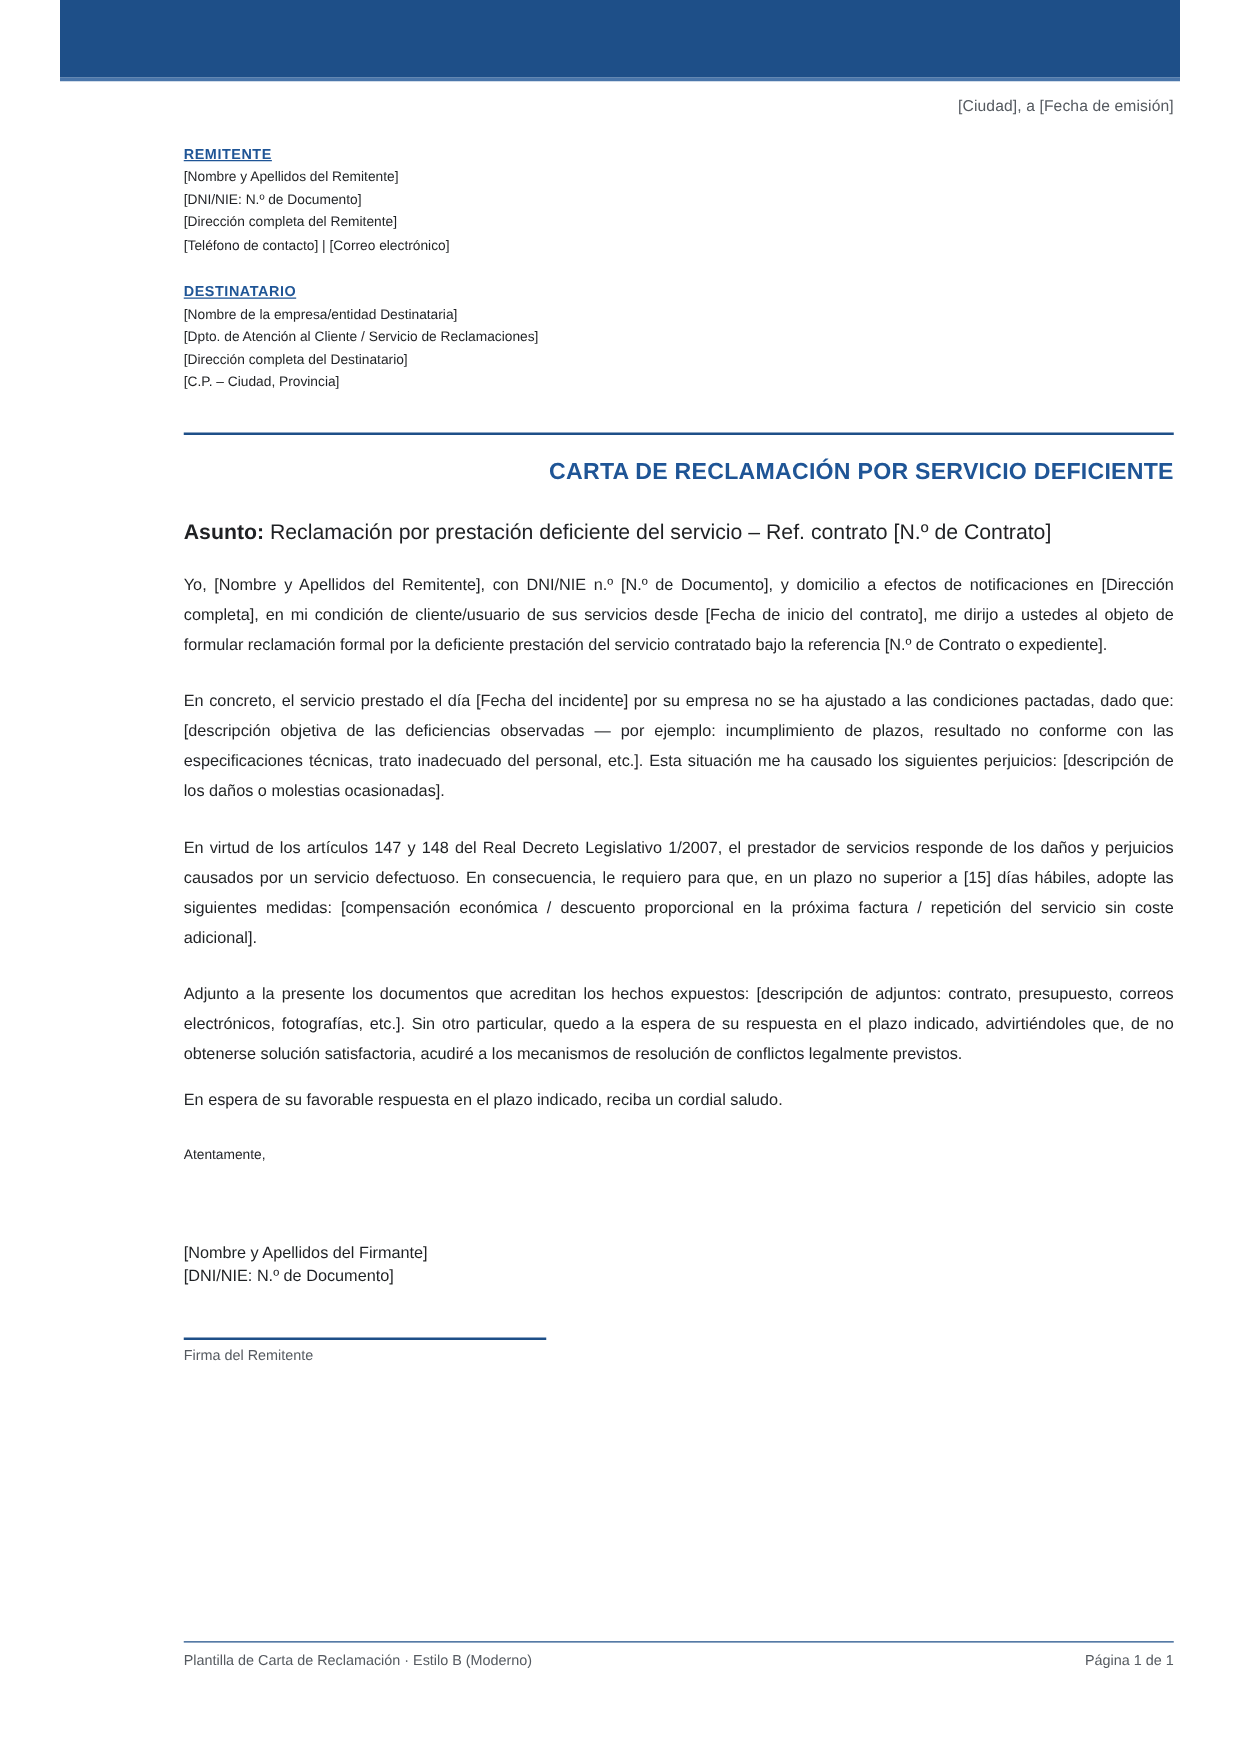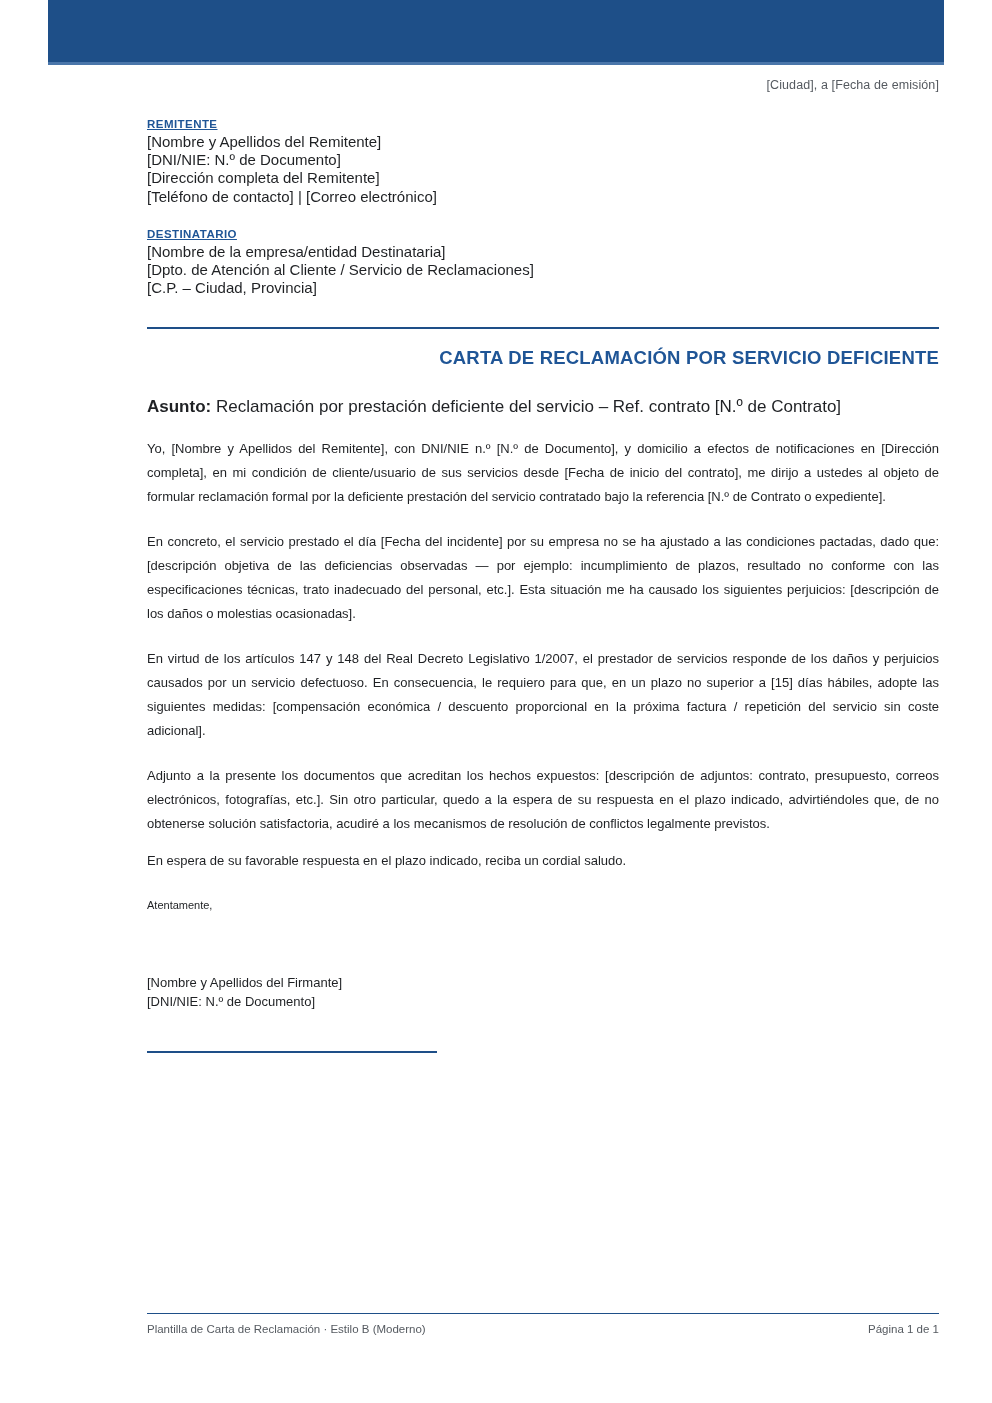--- a/index.html
+++ b/index.html
@@ -74,7 +74,7 @@
     text-decoration: underline;
   }
   .party-line {
-    font-size: 15px;
+    font-size: 11px;
     line-height: 18.2px;
     color: #1f2124;
   }

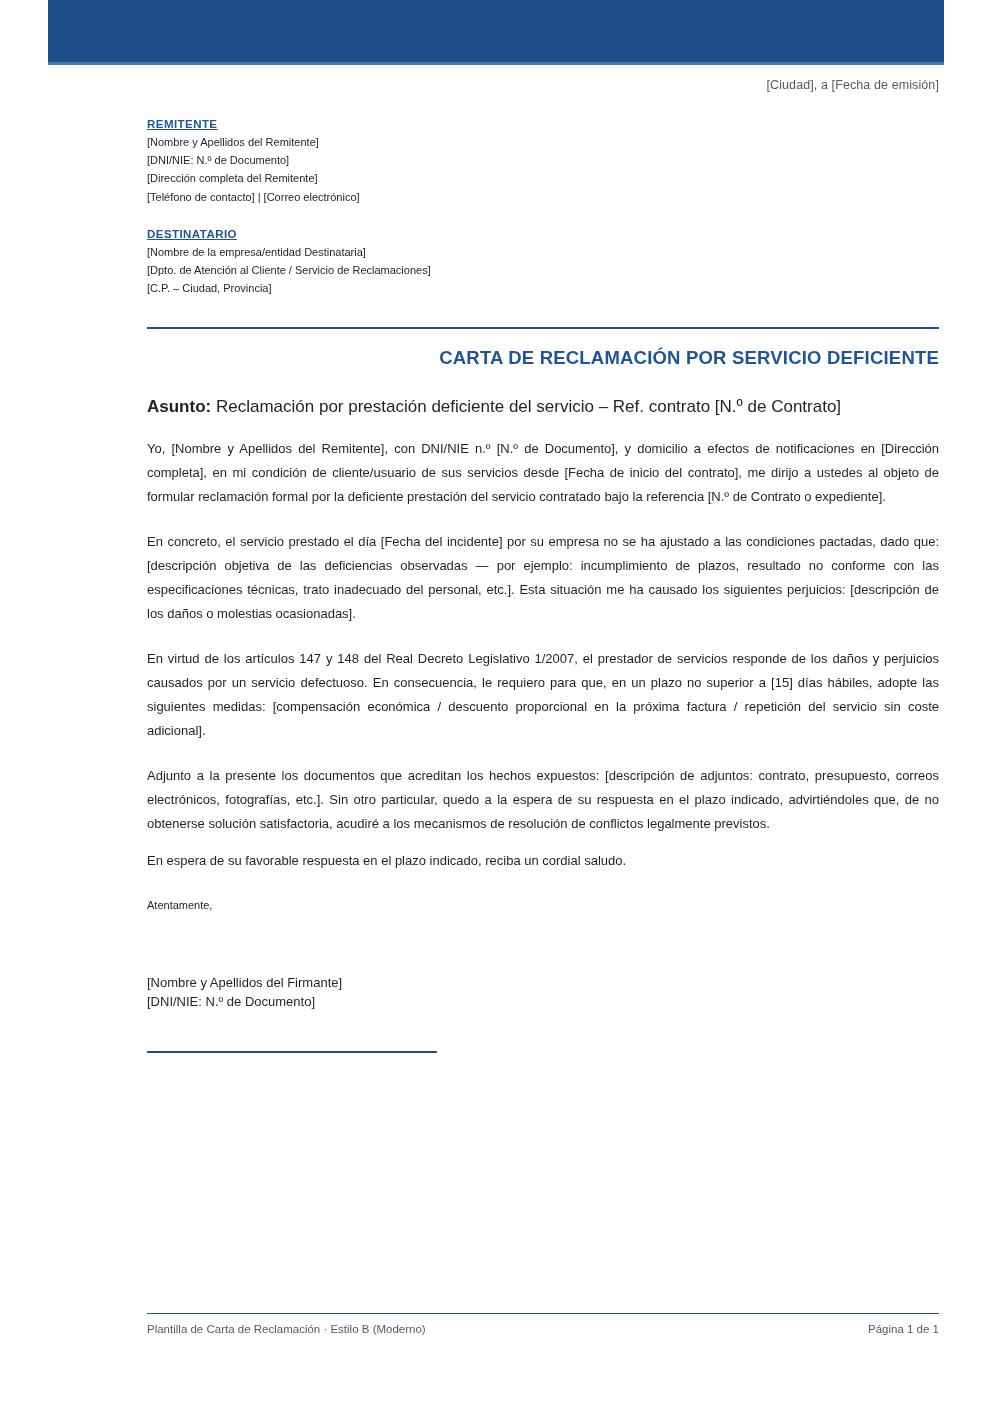--- a/index.html
+++ b/index.html
@@ -188,6 +188,7 @@
       <div class="party-label">DESTINATARIO</div>
       <div class="party-line">[Nombre de la empresa/entidad Destinataria]</div>
       <div class="party-line">[Dpto. de Atención al Cliente / Servicio de Reclamaciones]</div>
+      <div class="party-line">[Dirección completa del Destinatario]</div>
       <div class="party-line">[C.P. – Ciudad, Provincia]</div>
     </div>
 

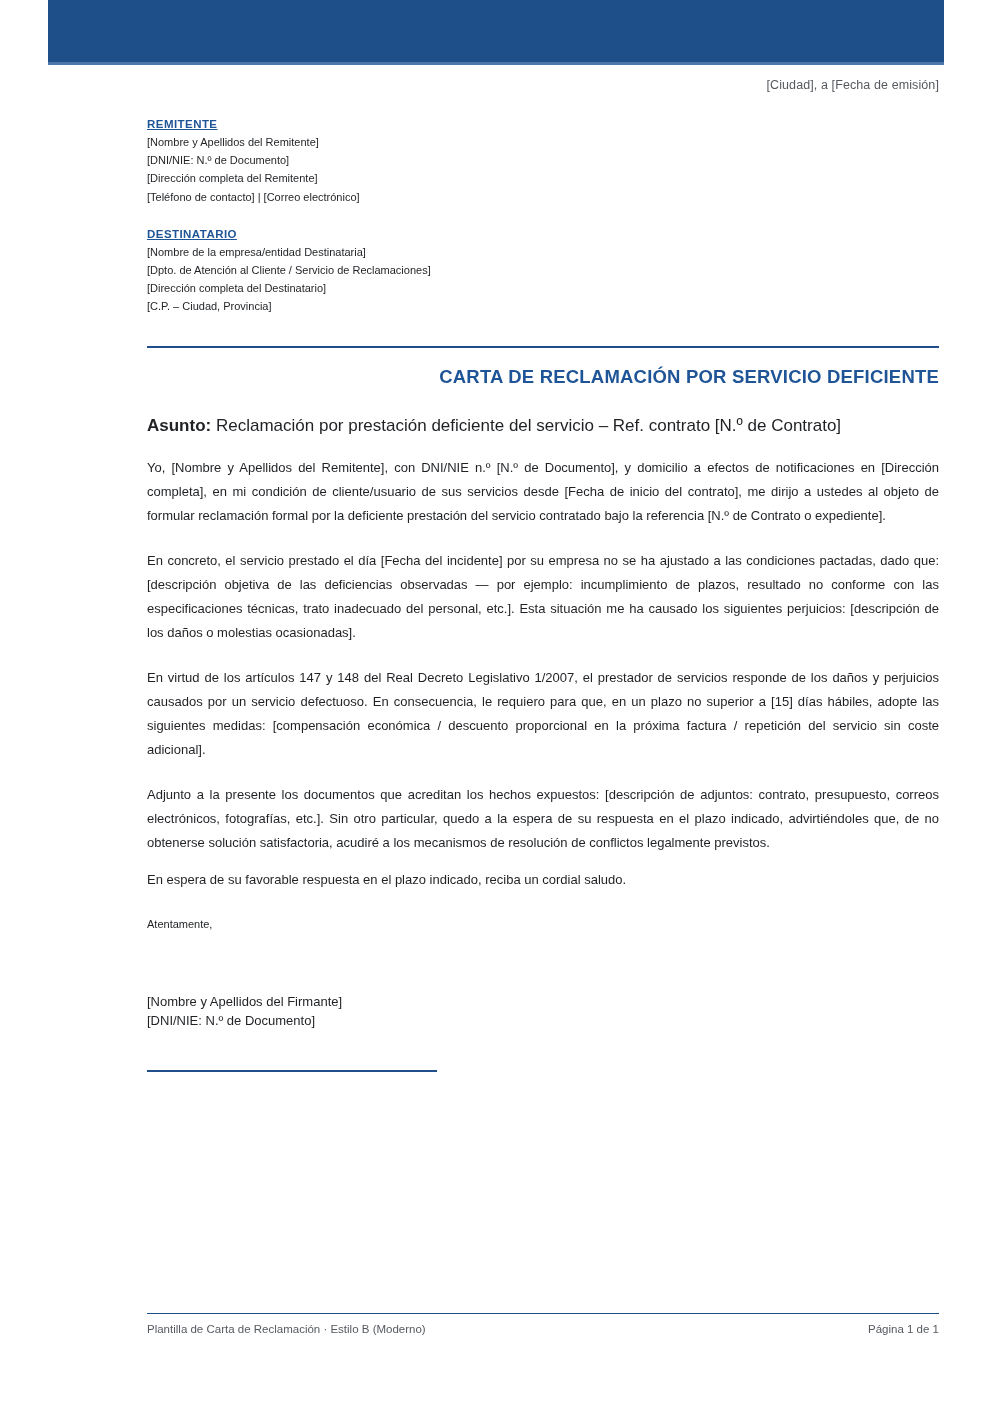--- a/index.html
+++ b/index.html
@@ -214,6 +214,7 @@
     </div>
 
     <div class="signature-rule"></div>
+    <div class="signature-caption">Firma del Remitente</div>
 
   </div>
 

